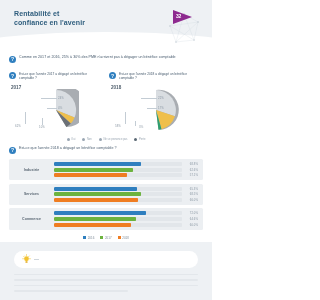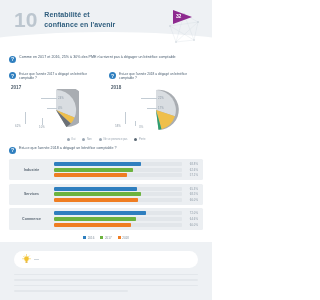--- a/index.html
+++ b/index.html
@@ -291,7 +291,6 @@
 <div class="header">
   <div class="header-wave"></div>
   <div class="header-inner">
-    <div class="chapter-number">10</div>
     <div class="chapter-title">
       <div>Rentabilité et</div>
       <div>confiance en l'avenir</div>

